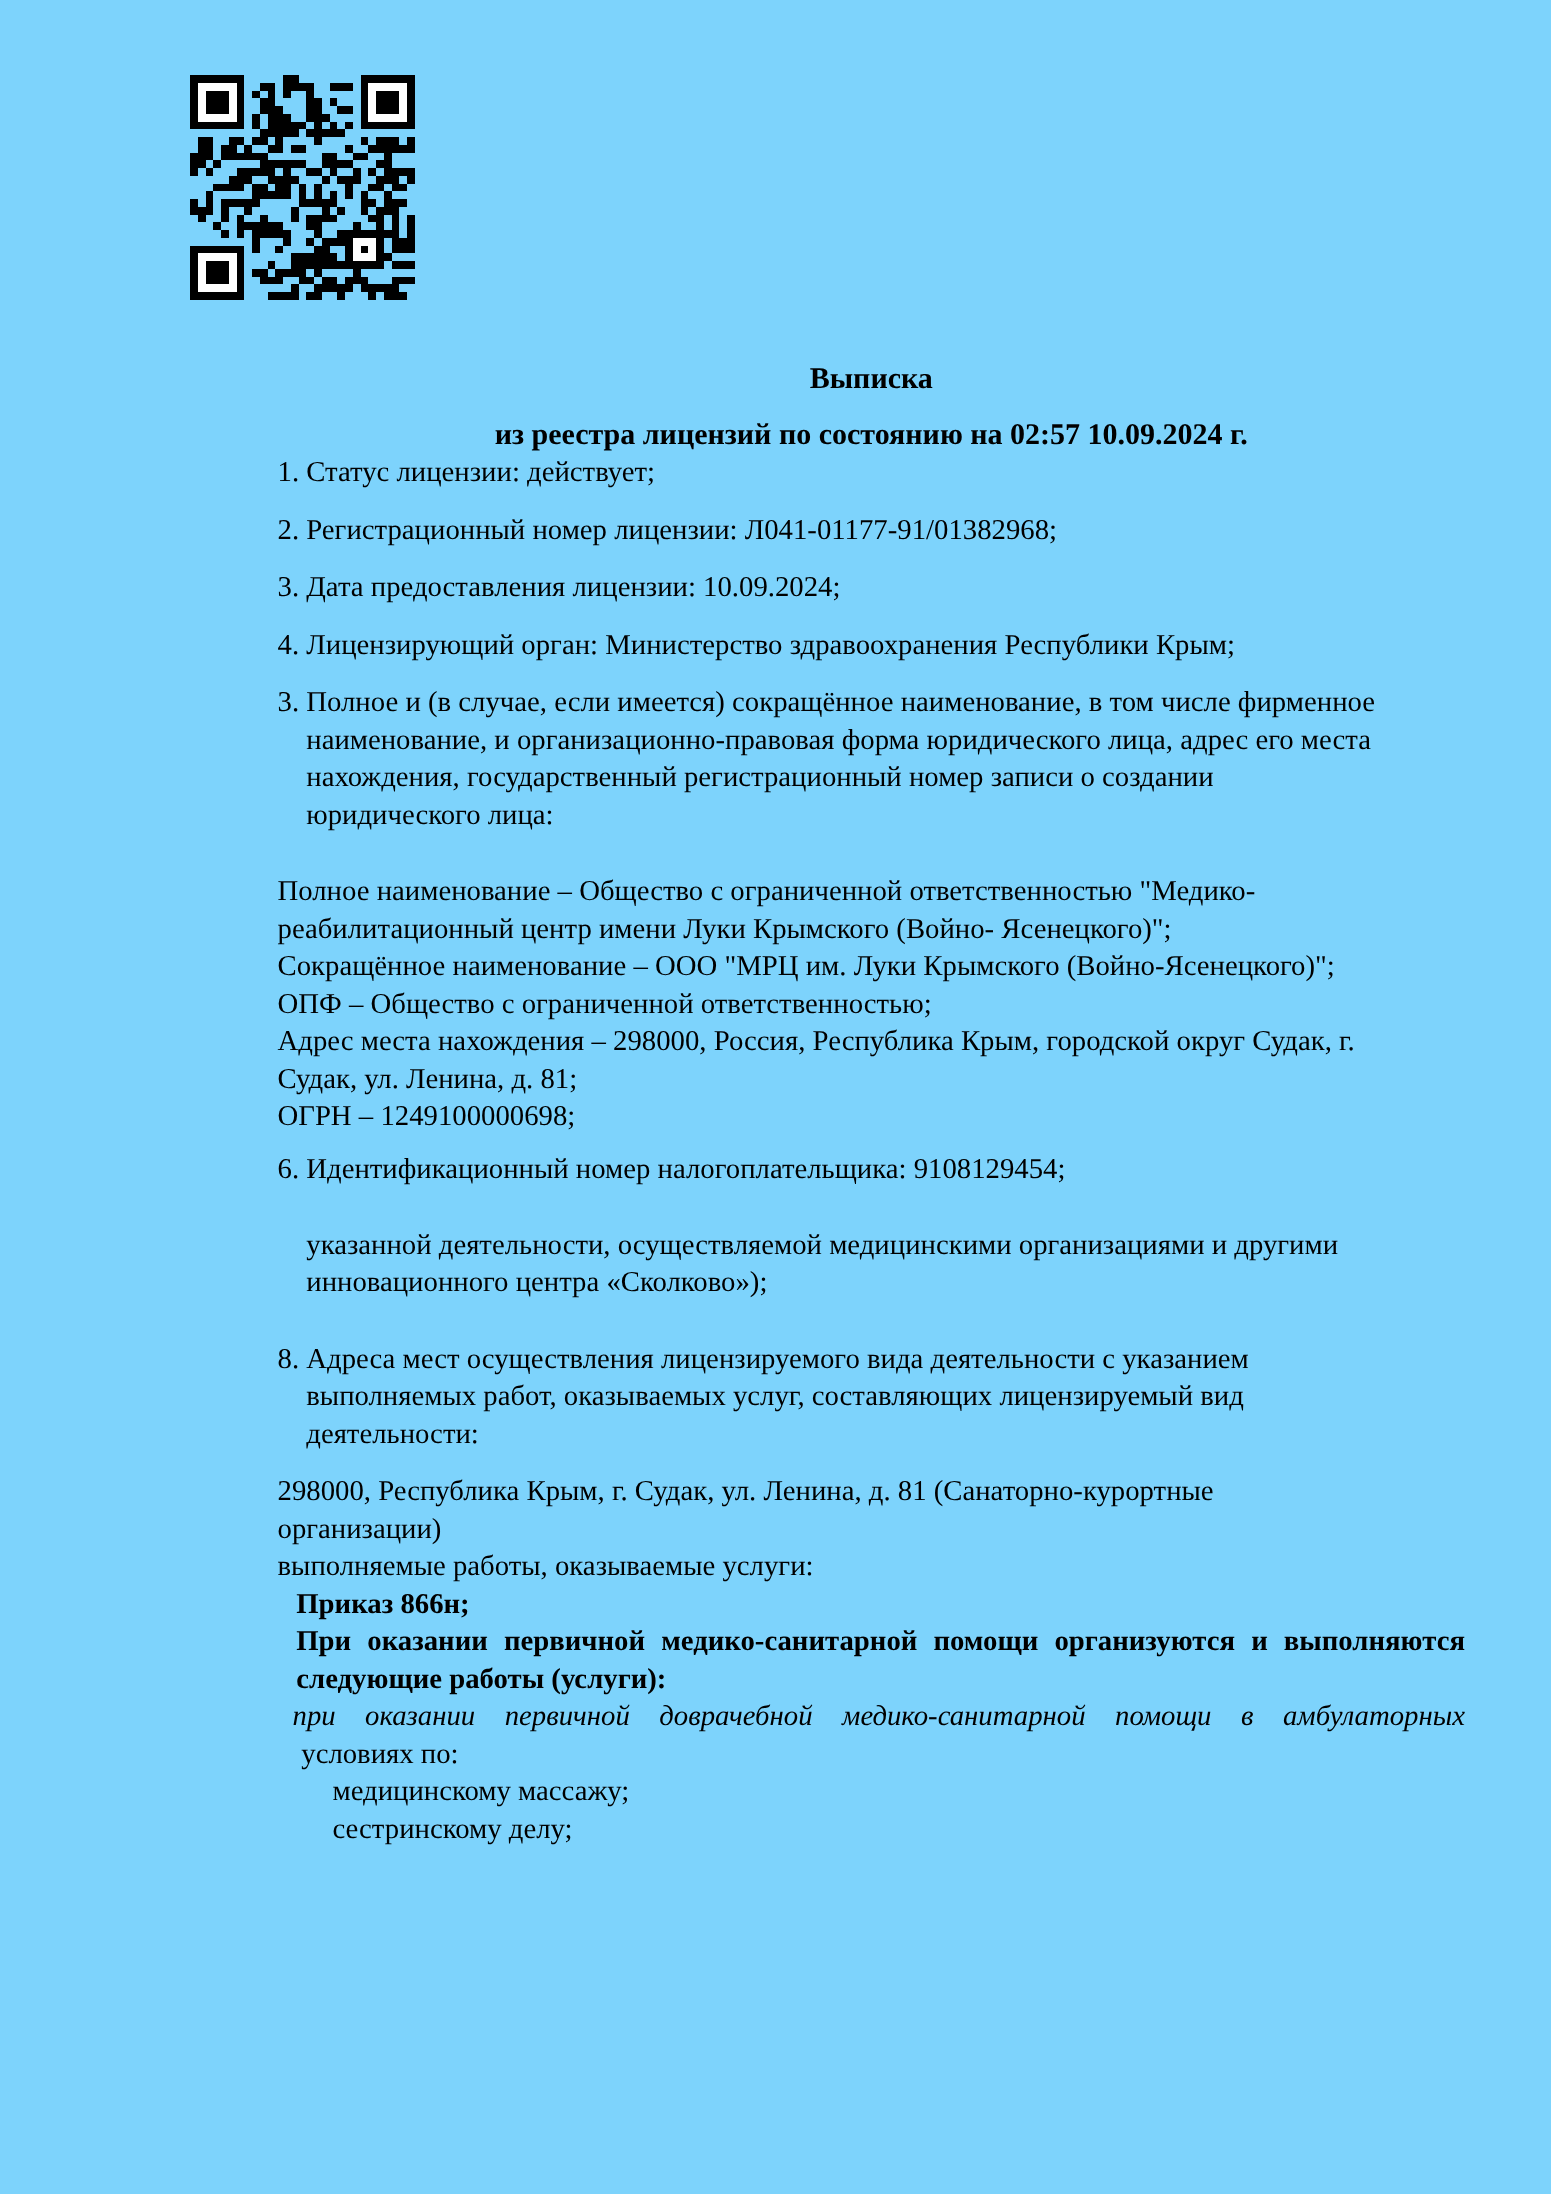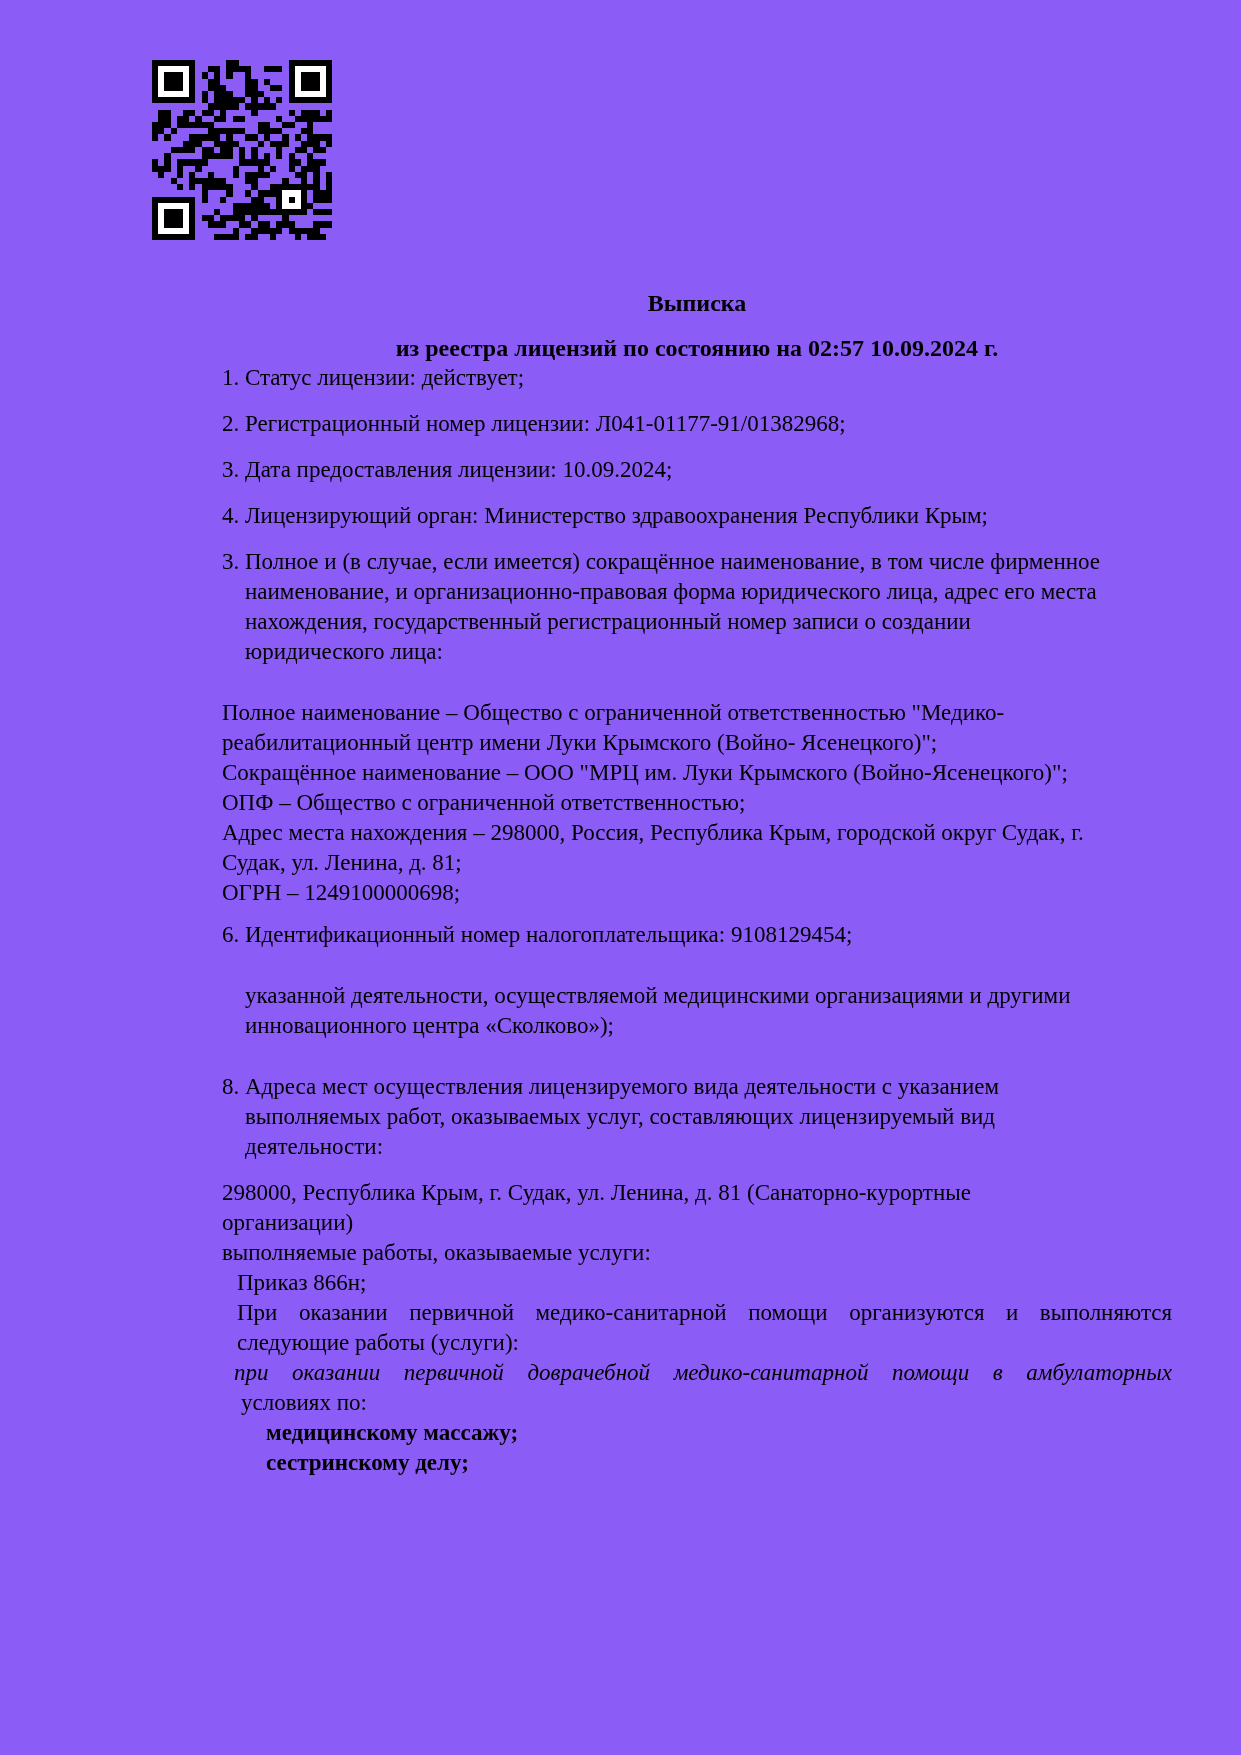--- a/index.html
+++ b/index.html
@@ -6,7 +6,7 @@
   .page {
     position:relative;
     width:1241px; height:1755px;
-    background:#8b5cf6;
+    background:#7dd3fc;
     color:#000000;
     font-family:"Liberation Serif","DejaVu Serif",serif;
     font-size:23px; line-height:30px;

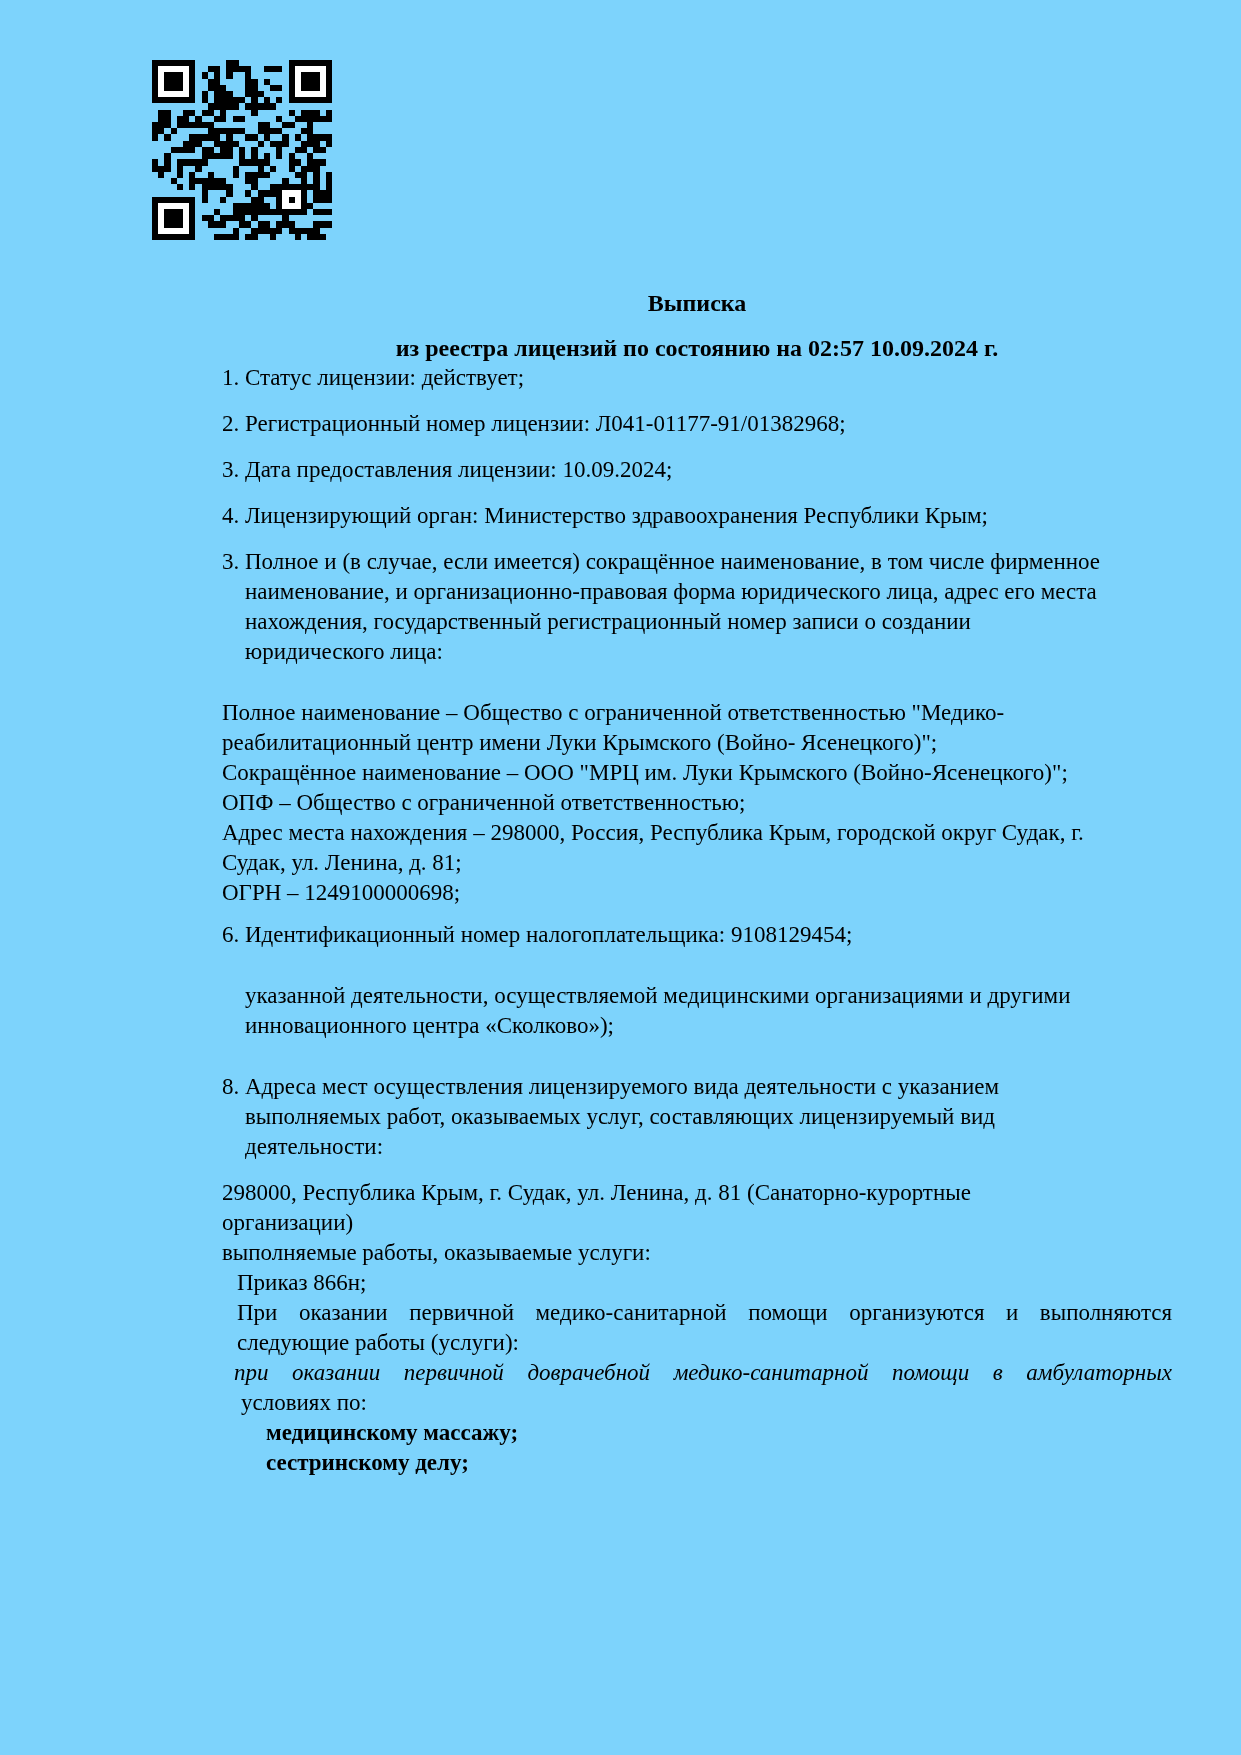--- a/index.html
+++ b/index.html
@@ -34,7 +34,7 @@
   
   .para > div.c   { margin-left:23px; }
   
-  .para > div.i1  { margin-left:15px; }
+  .para > div.i1  { margin-left:15px;font-weight:bold; }
   .para > div.i1b { margin-left:19px; }
   .para > div.i2  { margin-left:12px;font-style:italic; }
   .para > div.i3  { margin-left:44px;font-weight:bold; }

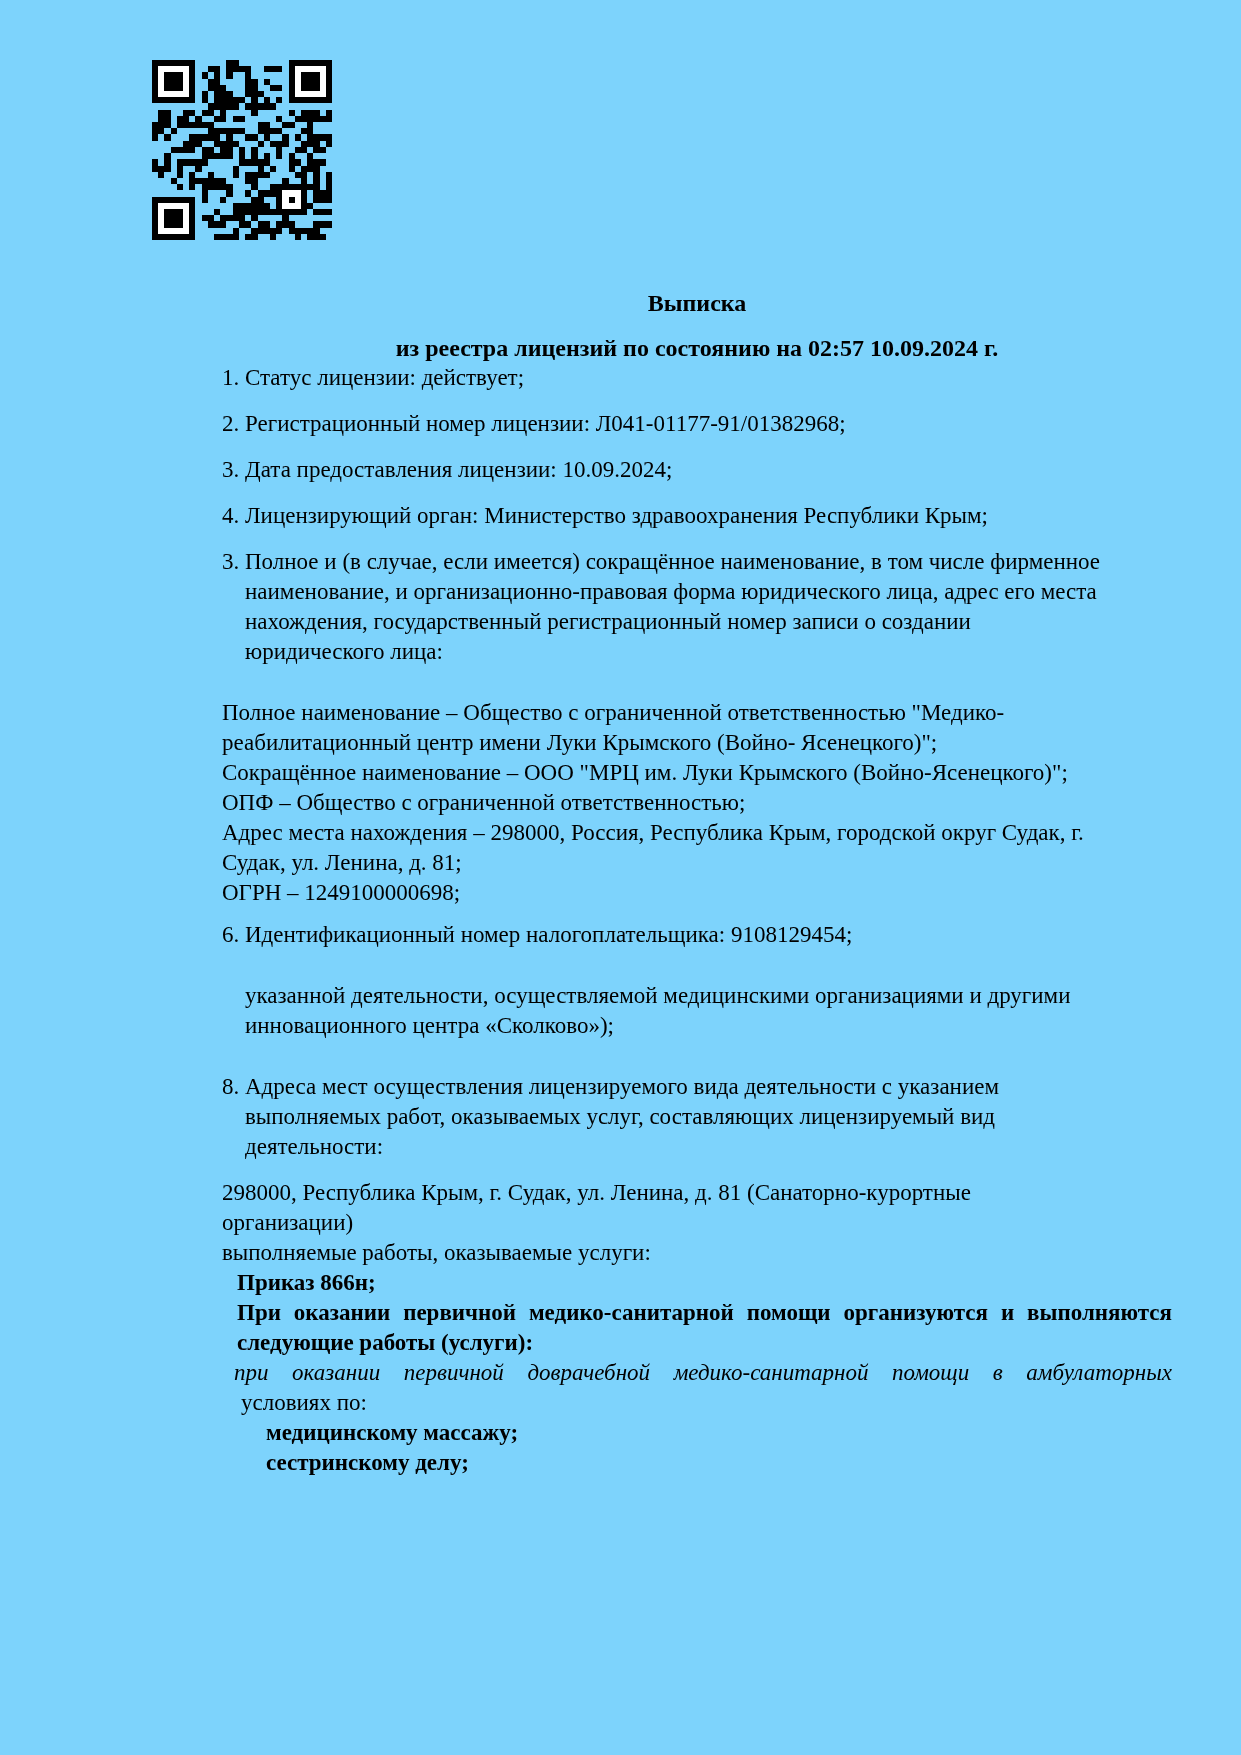--- a/index.html
+++ b/index.html
@@ -37,7 +37,7 @@
   .para > div.i1  { margin-left:15px;font-weight:bold; }
   .para > div.i1b { margin-left:19px; }
   .para > div.i2  { margin-left:12px;font-style:italic; }
-  .para > div.i3  { margin-left:44px;font-weight:bold; }
+  .para > div.i3  { margin-left:44px; }
   
   .para > div.j   { text-align:justify; text-align-last:justify; }
 </style>

